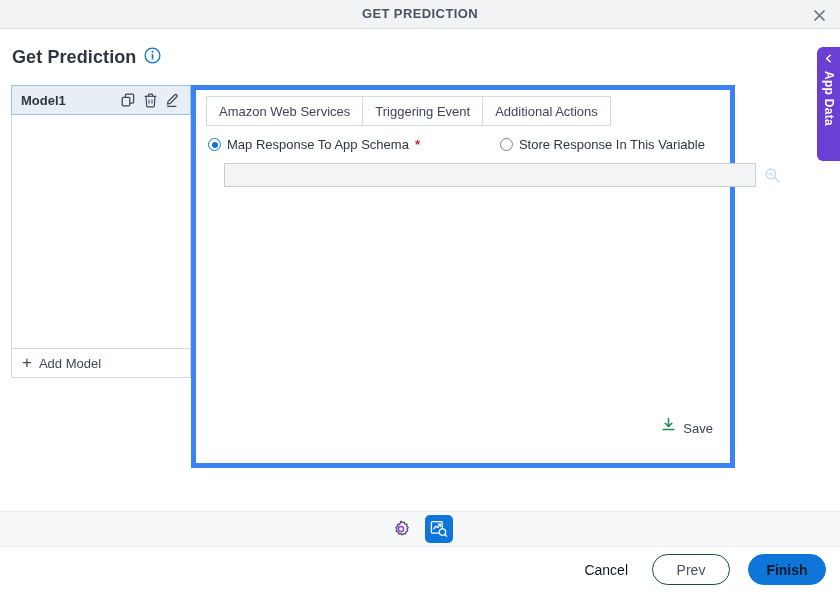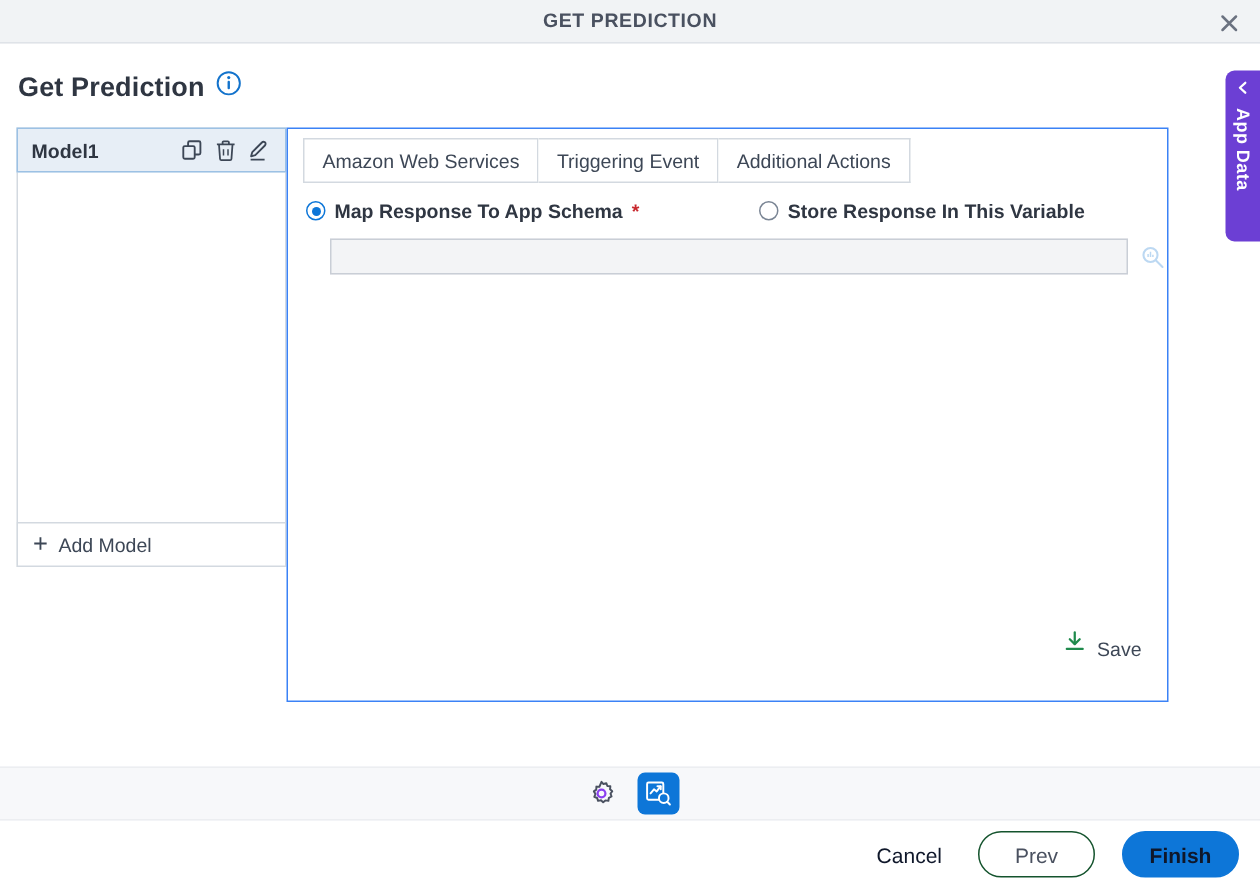--- a/index.html
+++ b/index.html
@@ -91,9 +91,9 @@
   
   .content-panel {
     position: absolute; left: 191px; top: 85px;
-    width: 588px; height: 383px;
-    background: #ffffff;
-    border: 1px solid #3b82f6;
+    width: 544px; height: 383px;
+    background: #ffffff;
+    border: 5px solid #3b82f6;
   }
 
   

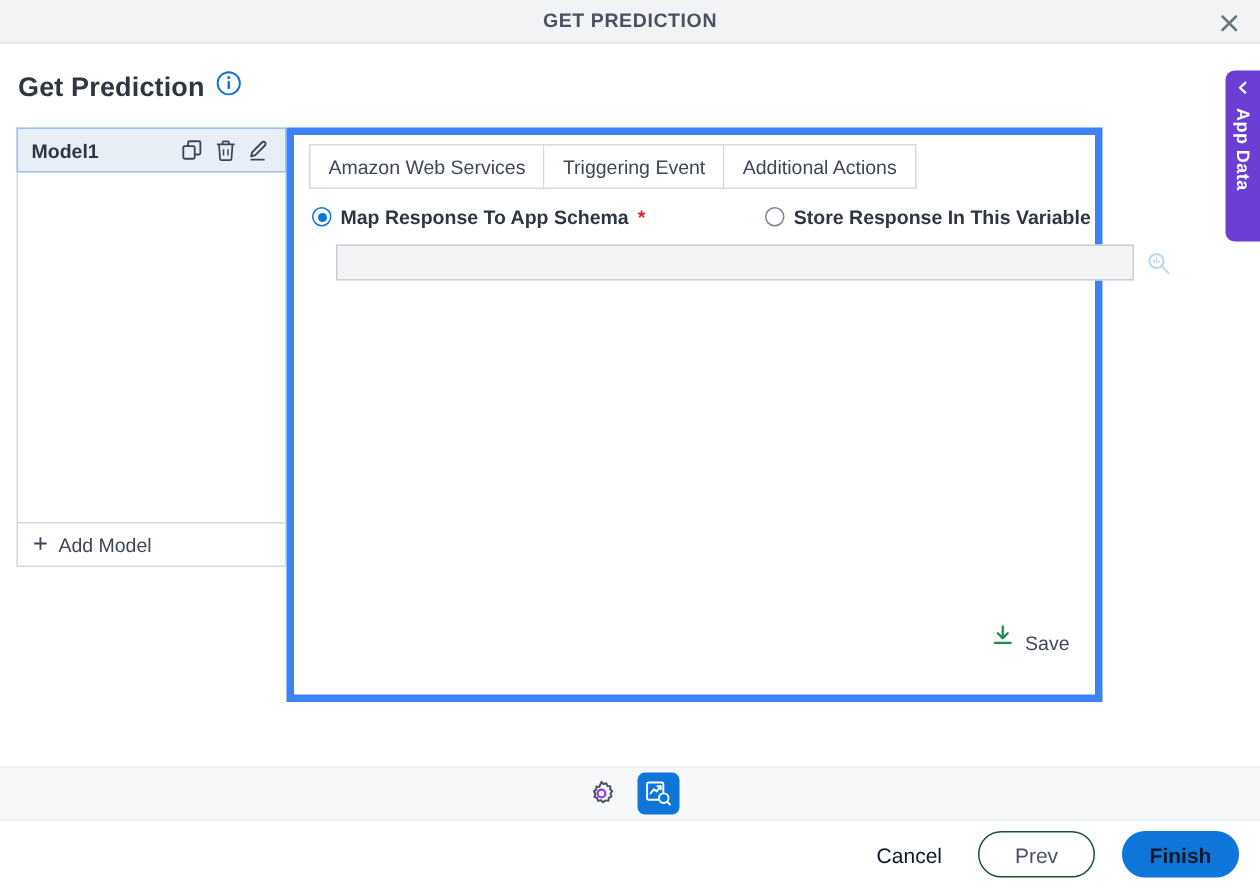--- a/index.html
+++ b/index.html
@@ -147,7 +147,7 @@
     border-radius: 50%; background: #0d76d8;
   }
   .radio-label {
-    font-size: 13px; font-weight: bold; color: #2f3642;
+    font-size: 13px; font-weight: normal; color: #2f3642;
     white-space: nowrap;
   }
   .req-star { color: #c8272d; font-weight: bold; font-size: 13px; }

